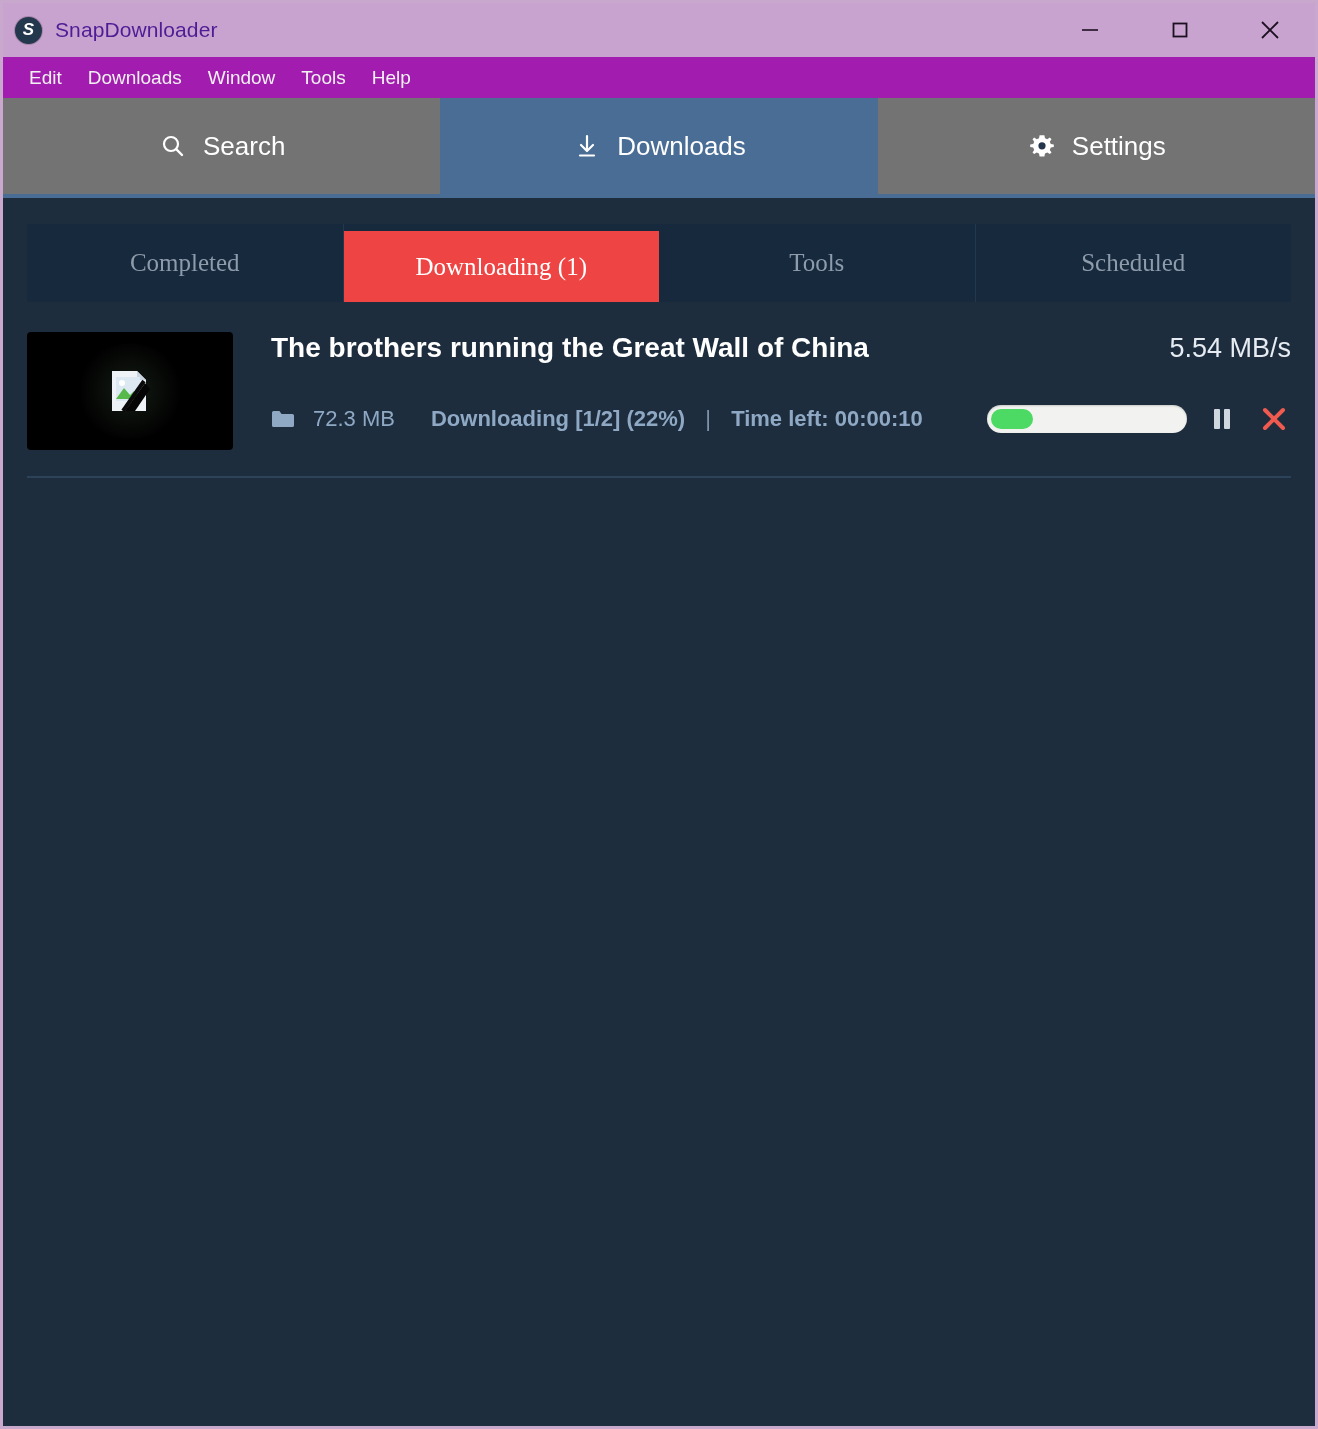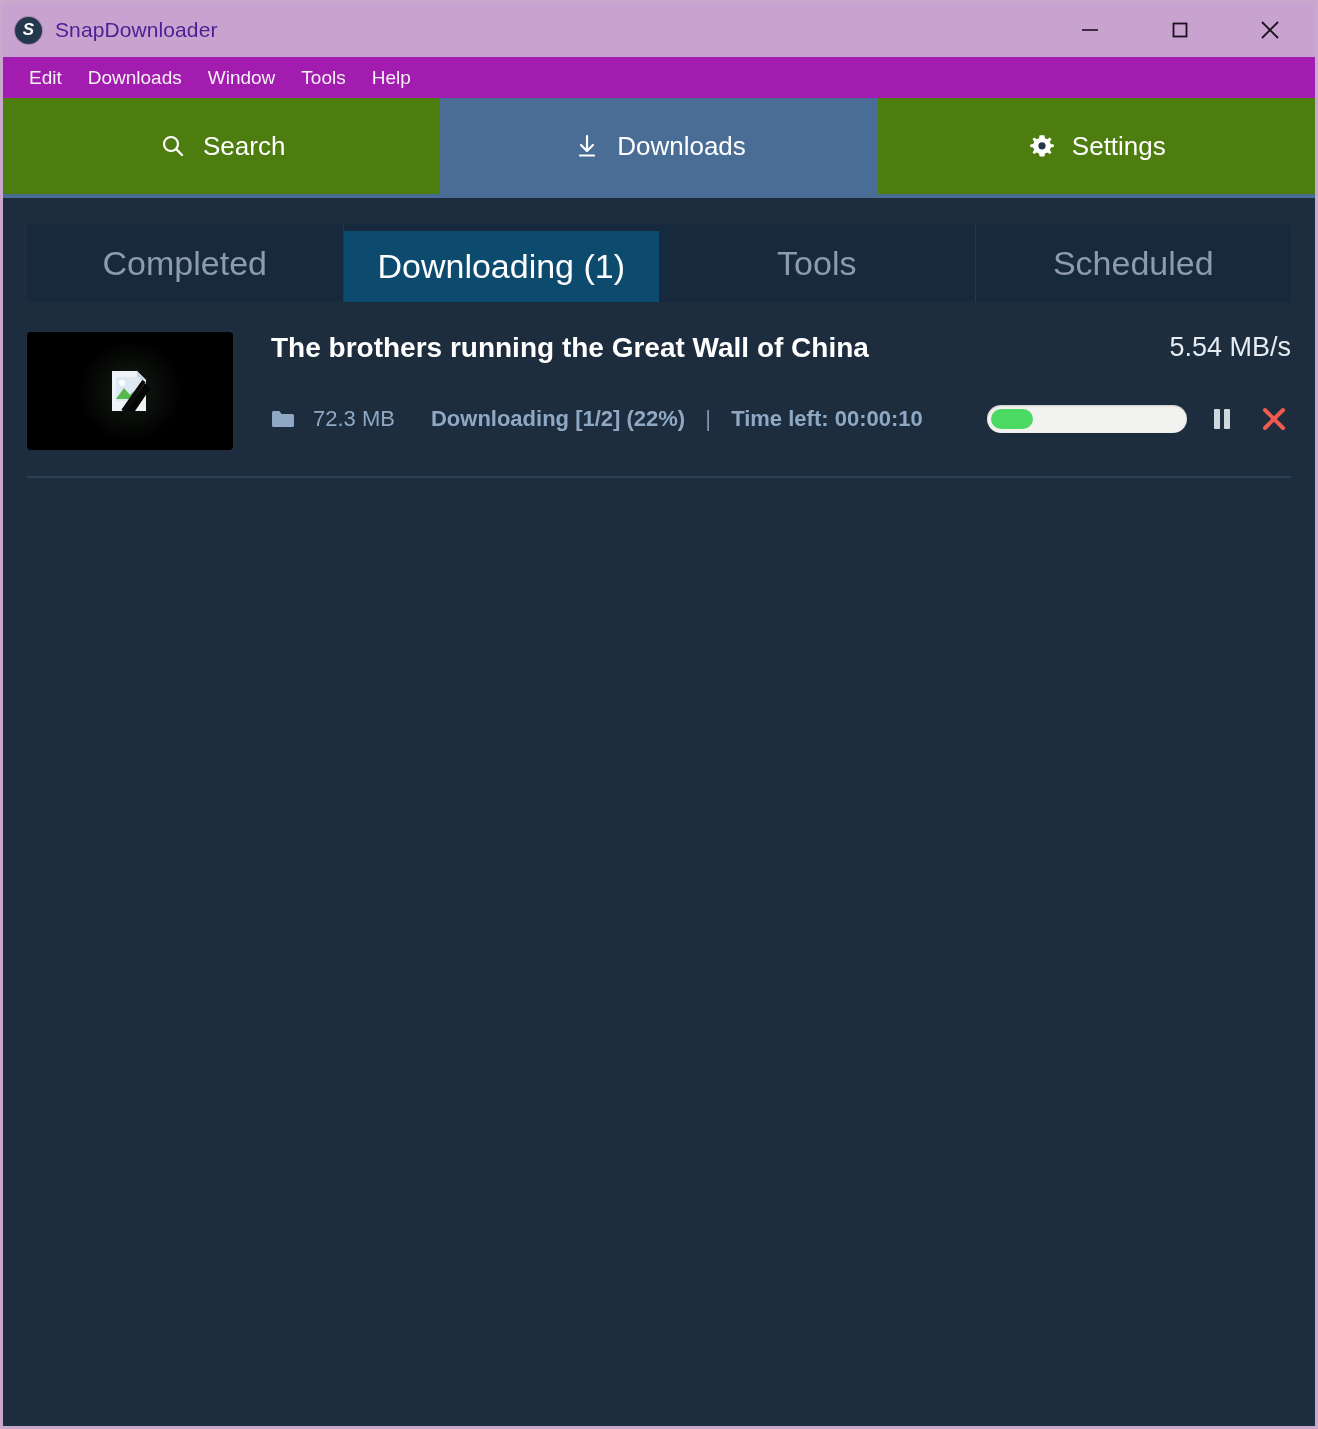--- a/index.html
+++ b/index.html
@@ -93,7 +93,7 @@
   #main-nav {
     height: 100px;
     flex: 0 0 100px;
-    background: #4d7c0f;
+    background: #737373;
     display: flex;
     border-bottom: 4px solid #4a6d96;
     box-sizing: border-box;

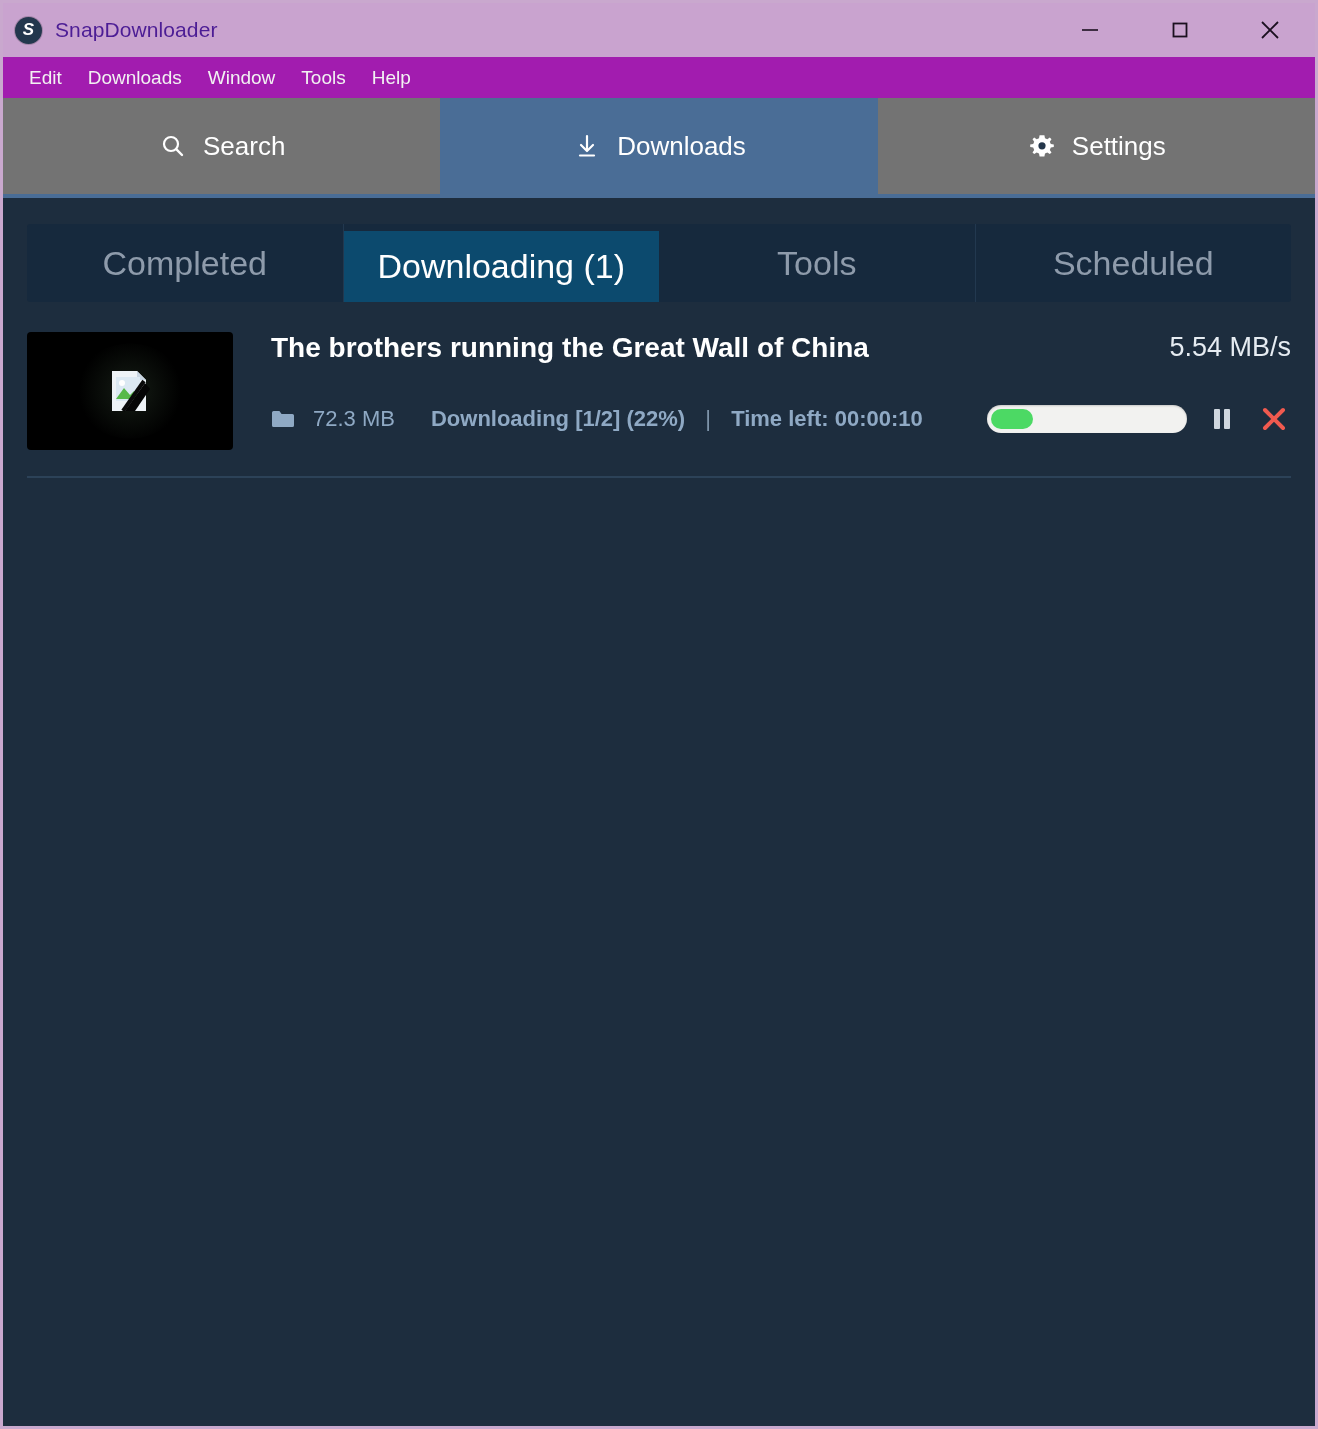--- a/index.html
+++ b/index.html
@@ -140,10 +140,11 @@
     display: flex;
     align-items: center;
     justify-content: center;
-    font-size: 34px;
+    font-size: 25px;
     color: #8e9bab;
     box-sizing: border-box;
     border-right: 1px solid #22384f;
+    font-family: Liberation Serif, serif;
   }
   .sub-tab:last-child { border-right: none; }
   .sub-tab.active {

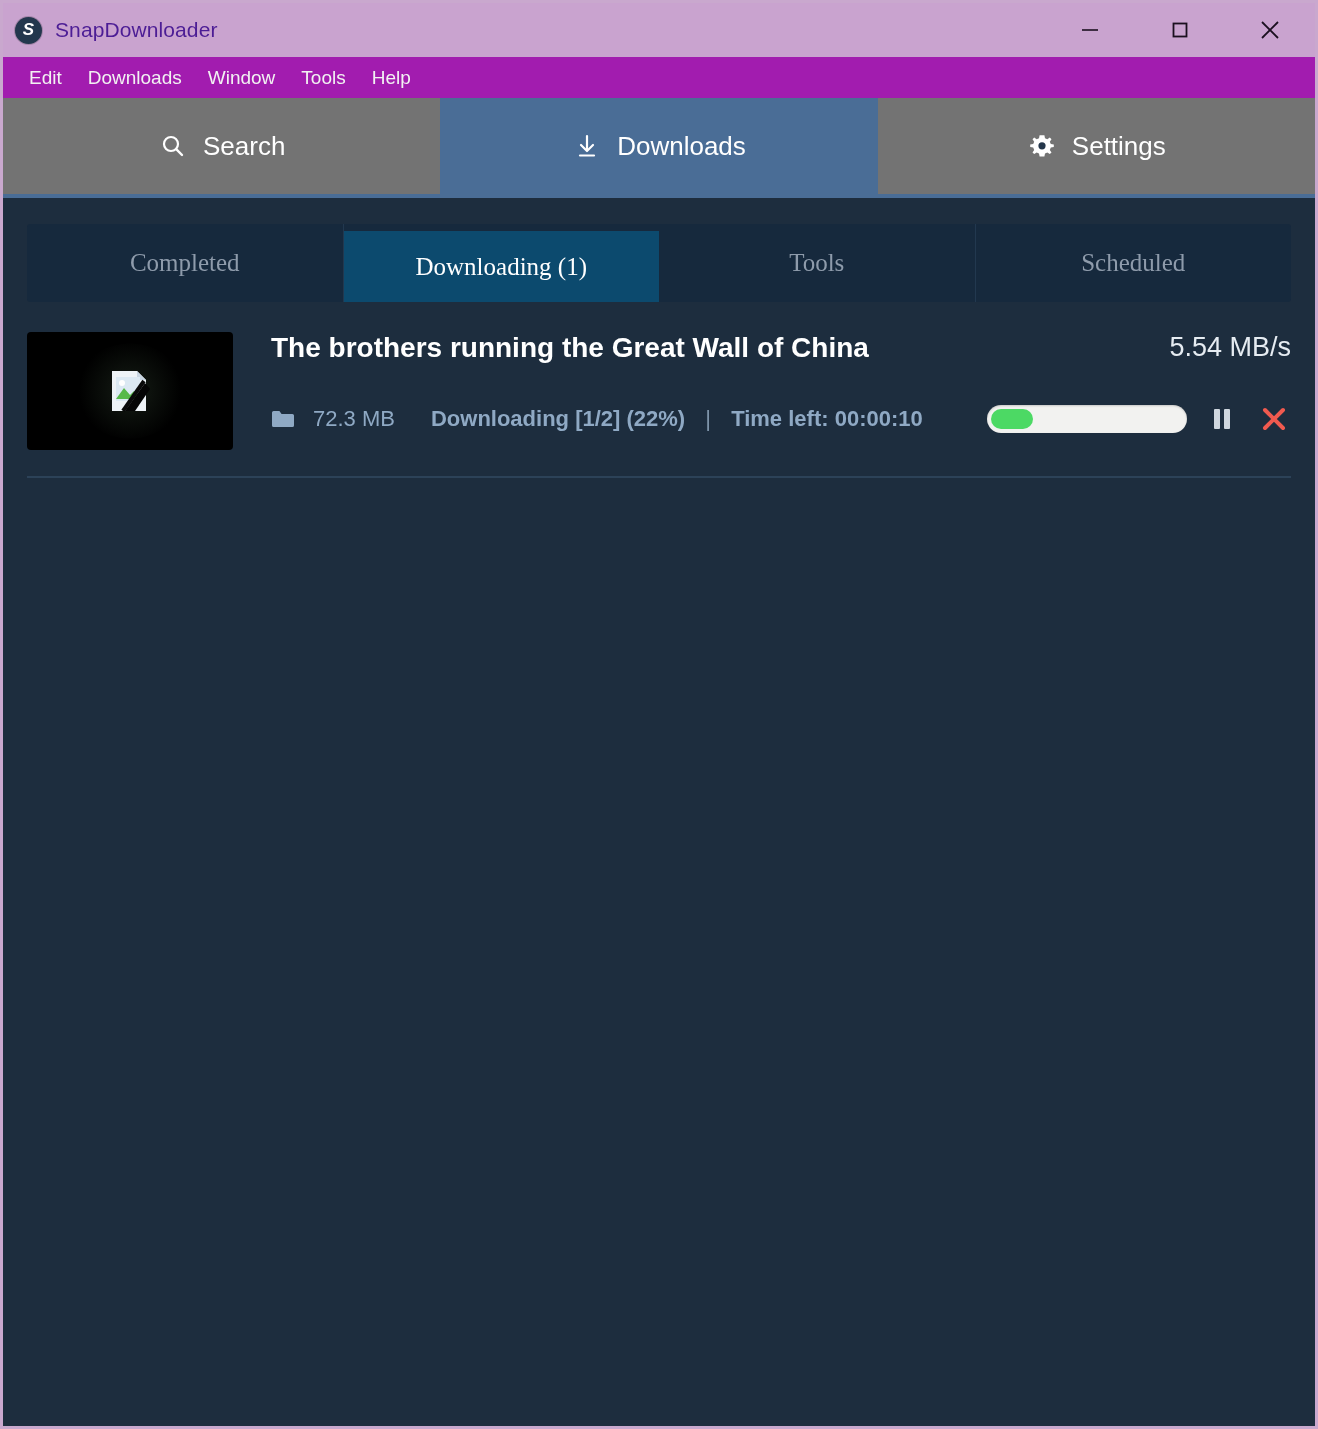--- a/index.html
+++ b/index.html
@@ -148,7 +148,7 @@
   }
   .sub-tab:last-child { border-right: none; }
   .sub-tab.active {
-    background: #0c4a6e;
+    background: #ef4444;
     color: #ffffff;
     border-right: none;
     margin-top: 7px;

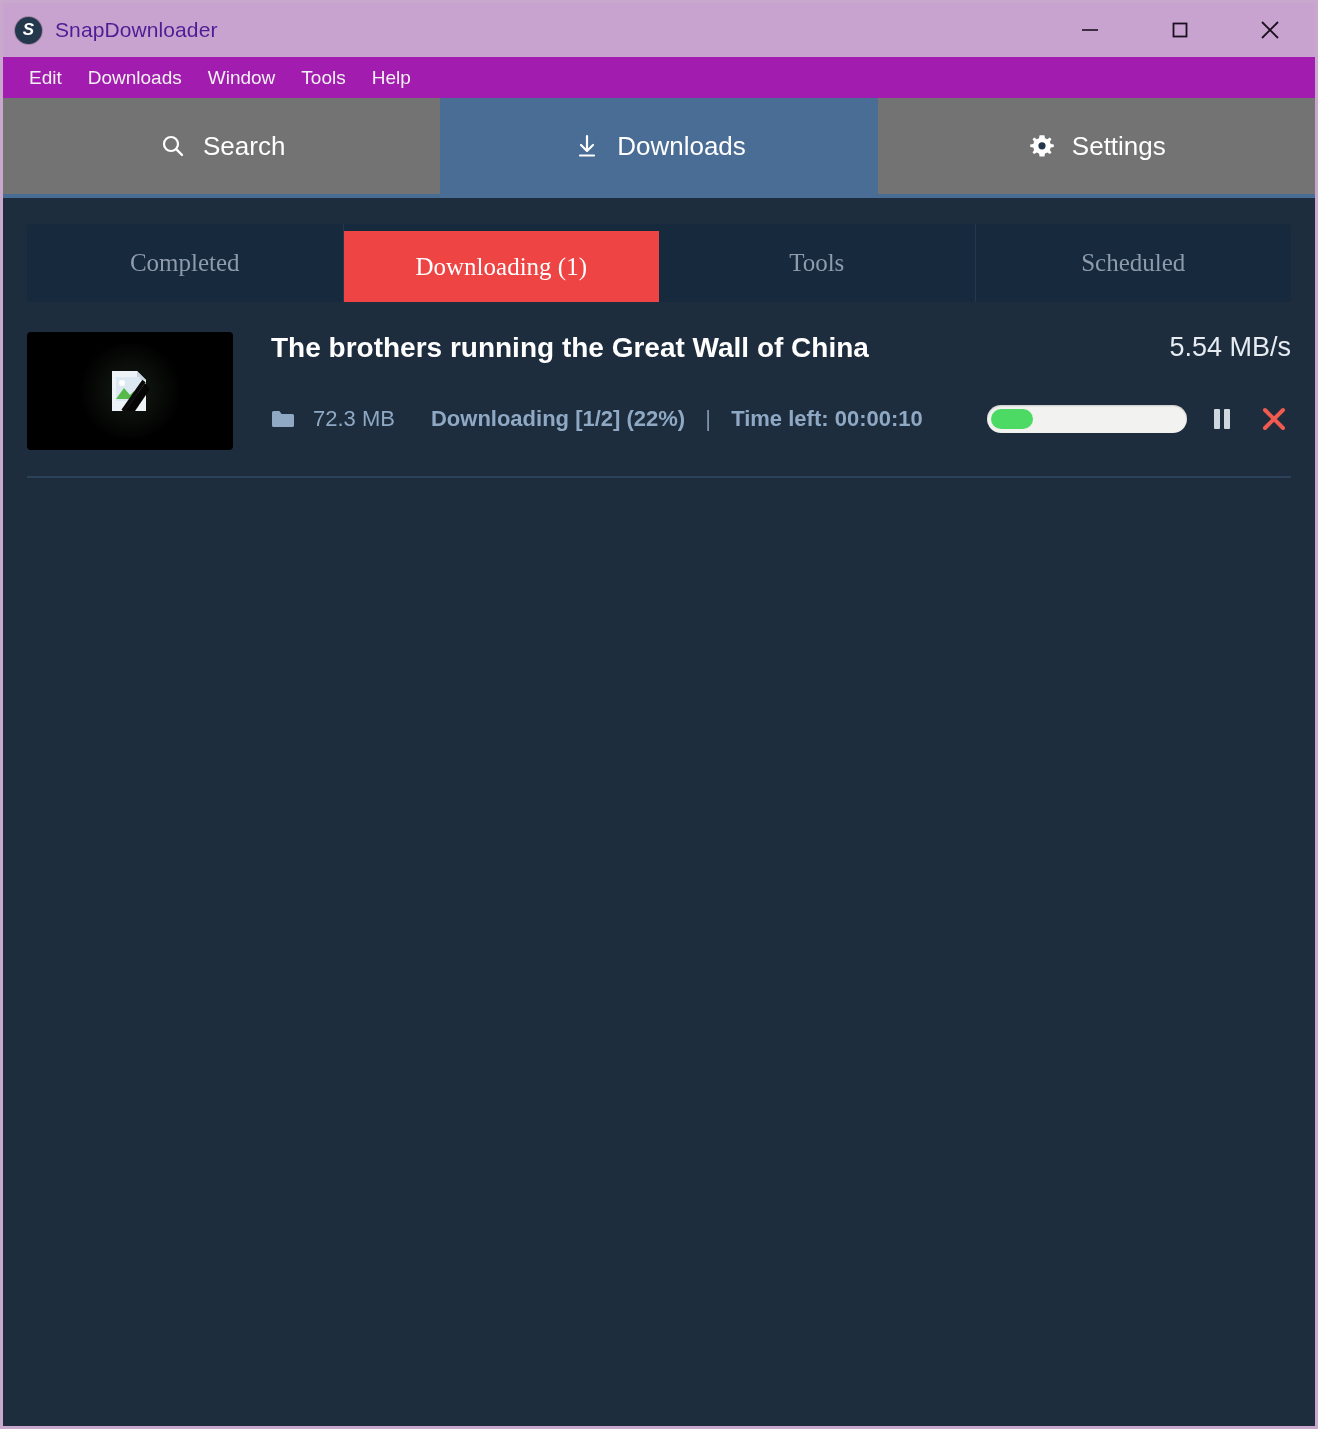--- a/index.html
+++ b/index.html
@@ -195,7 +195,7 @@
   }
   .item-top {
     display: flex;
-    align-items: flex-start;
+    align-items: center;
   }
   .item-title {
     font-size: 28px;

